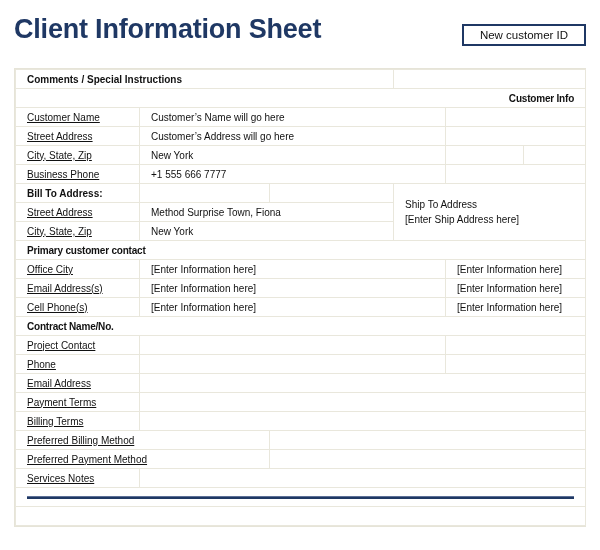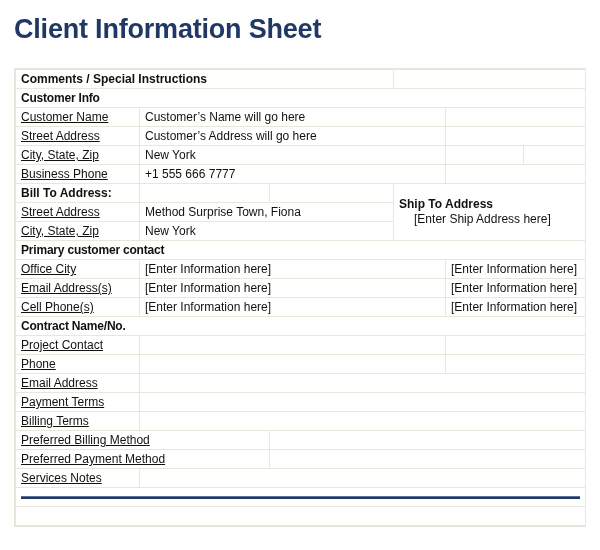--- a/index.html
+++ b/index.html
@@ -148,6 +148,7 @@
 
   <div class="header">
     <div class="doc-title">Client Information Sheet</div>
+    <div class="new-id-button">New customer ID</div>
   </div>
 
   <div class="sheet">

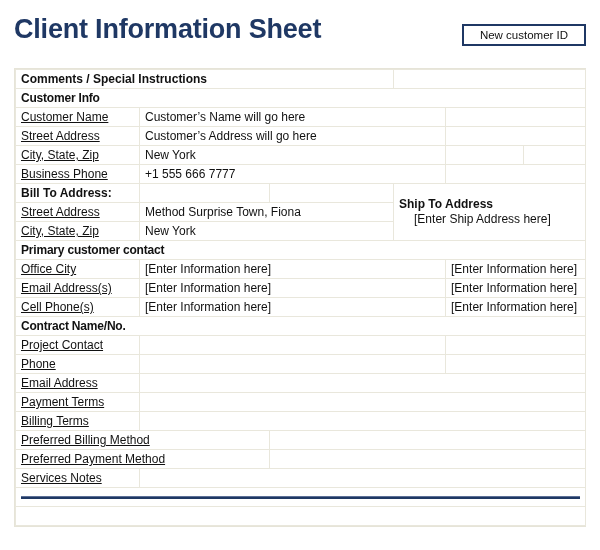--- a/index.html
+++ b/index.html
@@ -73,9 +73,9 @@
   }
   table.grid td {
     border: 1px solid #e9e7dc;
-    padding: 0 5px;
+    padding: 0 11px;
     height: 18px;
-    font-size: 12px;
+    font-size: 10px;
     color: #111111;
     vertical-align: middle;
     overflow: hidden;

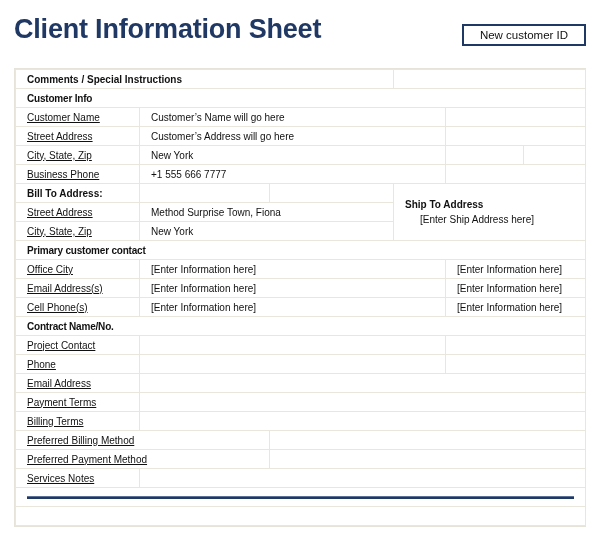--- a/index.html
+++ b/index.html
@@ -101,7 +101,7 @@
     font-size: 16px;
     font-weight: bold;
     height: 24px;
-    text-align: left;
+    text-align: right;
     letter-spacing: -0.2px;
   }
   td.center {

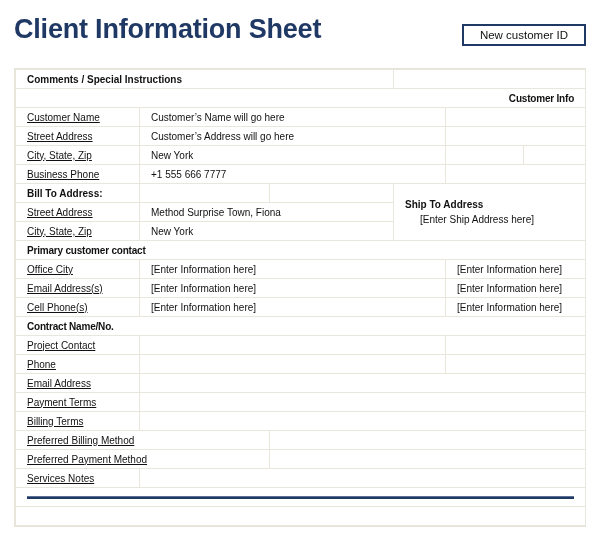--- a/index.html
+++ b/index.html
@@ -115,7 +115,7 @@
     white-space: normal;
   }
   .ship-title {
-    font-weight: bold;
+    font-weight: normal;
     display: block;
   }
   .ship-sub {

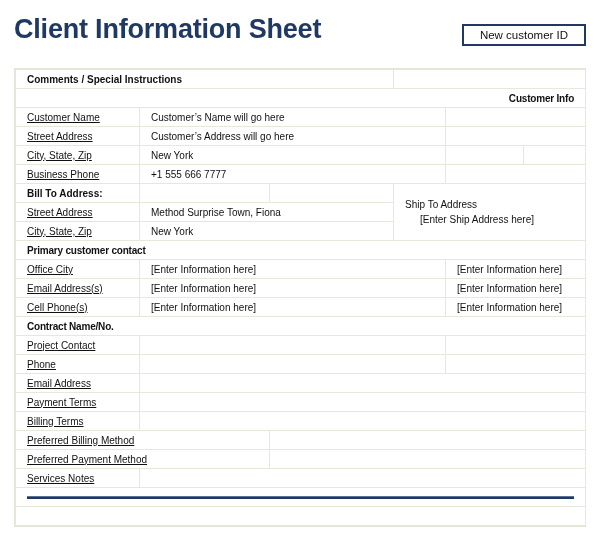--- a/index.html
+++ b/index.html
@@ -120,7 +120,6 @@
   }
   .ship-sub {
     display: block;
-    margin-left: 15px;
   }
 
   

